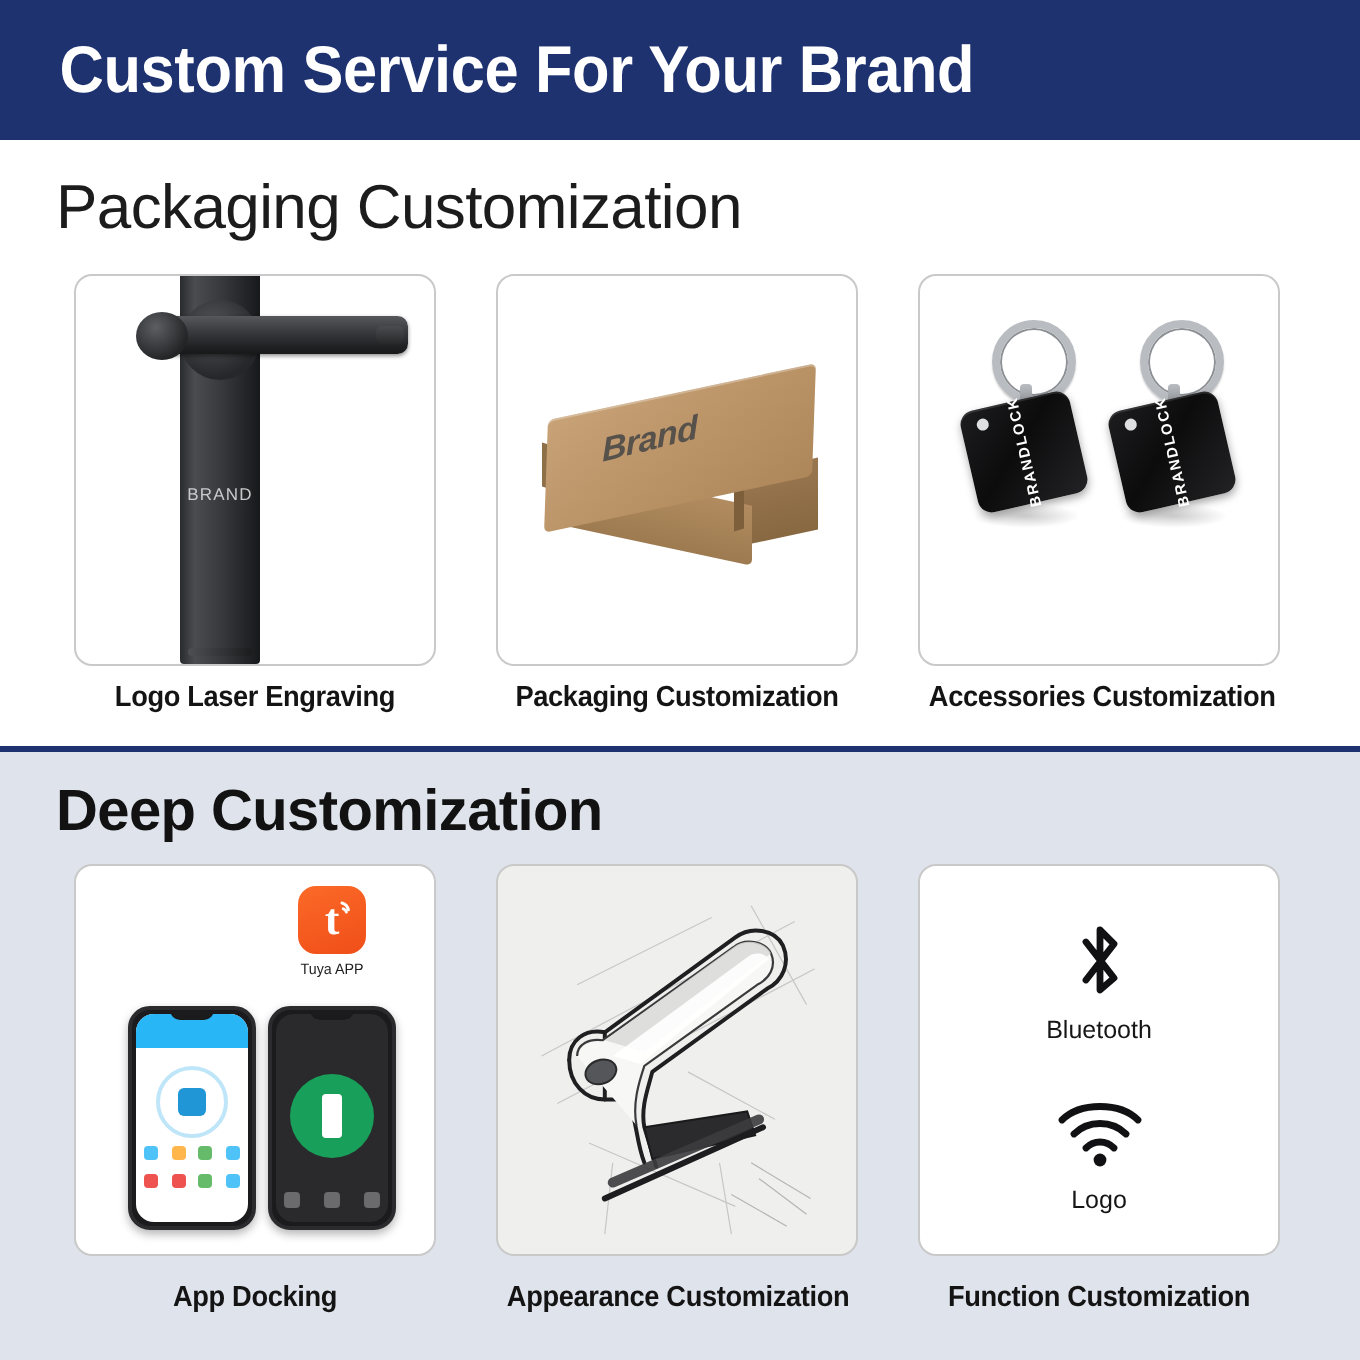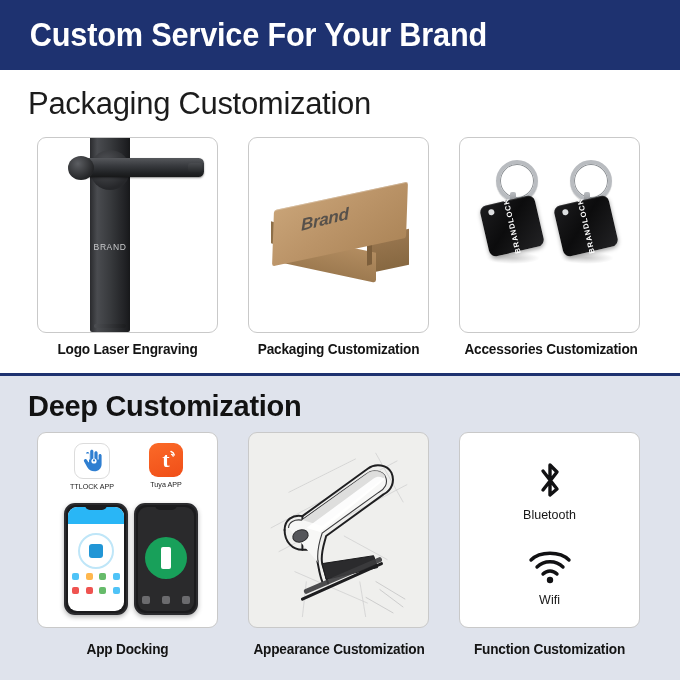--- a/index.html
+++ b/index.html
@@ -328,16 +328,6 @@
   <div class="card c4">
     <div class="appicon-row">
 
-      <div class="appicon ic-ttlock" style="left:18px;">
-        <div class="sq">
-          <svg width="34" height="34" viewBox="0 0 34 34" aria-hidden="true">
-            <path d="M11 9.5c0-1 .8-1.6 1.6-1.6s1.6.6 1.6 1.6v6h1V7.4c0-1 .8-1.6 1.6-1.6s1.6.6 1.6 1.6v8.1h1V8.8c0-1 .8-1.6 1.6-1.6s1.6.6 1.6 1.6v6.7h1v-4c0-1 .8-1.5 1.5-1.5s1.5.6 1.5 1.5v8.7c0 4-3.1 7.1-7.2 7.1-3.3 0-5.6-1.5-7.1-4.1l-3.2-5.6c-.5-.9-.2-1.8.6-2.3.8-.5 1.8-.2 2.3.6l1.4 2.4h.6V9.5z" fill="#2f7fd1"></path>
-            <circle cx="19" cy="17" r="2.6" fill="#ffffff"></circle>
-            <circle cx="19" cy="16.4" r="1.1" fill="#2f7fd1"></circle>
-          </svg>
-        </div>
-        <div class="nm">TTLOCK APP</div>
-      </div>
 
       <div class="appicon ic-tuya" style="left:92px;">
         <div class="sq">

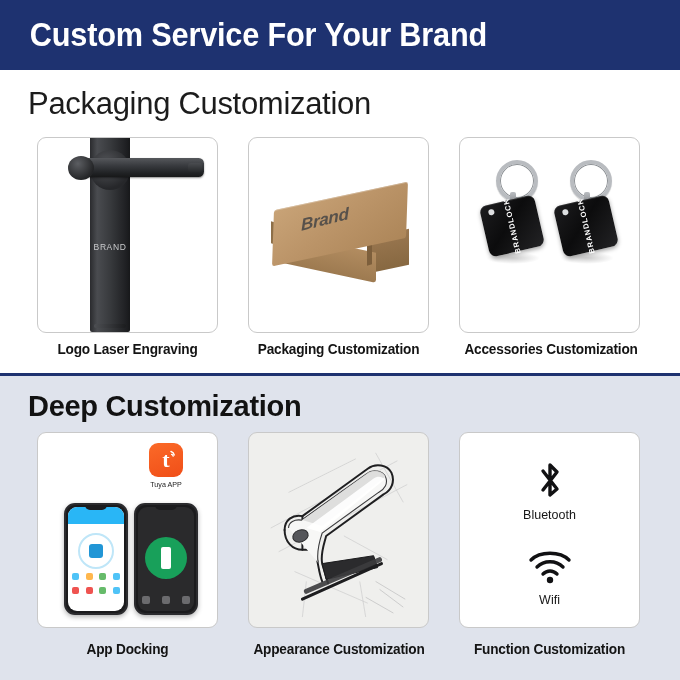--- a/index.html
+++ b/index.html
@@ -432,7 +432,7 @@
             <circle cx="23" cy="34" r="3.2" fill="#111113"></circle>
           </svg>
         </div>
-        <div class="lb">Wifi</div>
+        <div class="lb">Logo</div>
       </div>
 
 

